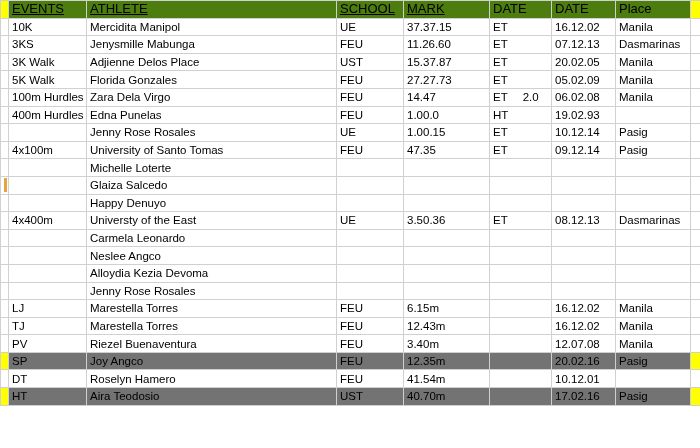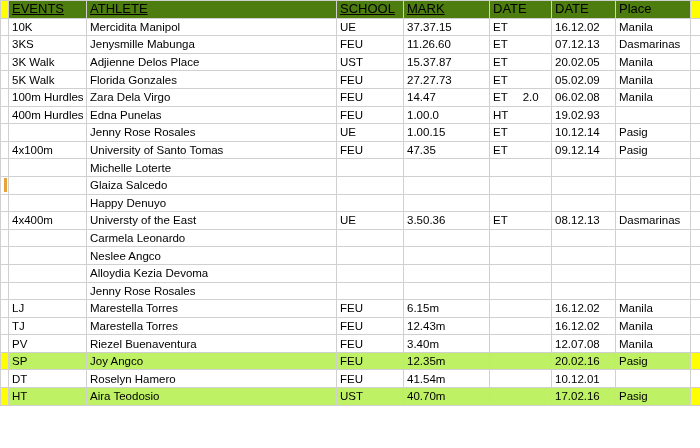--- a/index.html
+++ b/index.html
@@ -42,7 +42,7 @@
   col.c-place { width: 75px; }
   col.c-tail { width: 10px; }
 
-  .hl { background: #bef264; }
+  .hl { background: #737373; }
   .gutter { background: #ffffff; border-left: 1px solid #ffffff; border-top:1px solid #ffffff; border-bottom:1px solid #ffffff;}
   .gutter.hl { background: #ffff00; }
   .tail { background: #ffffff; }

